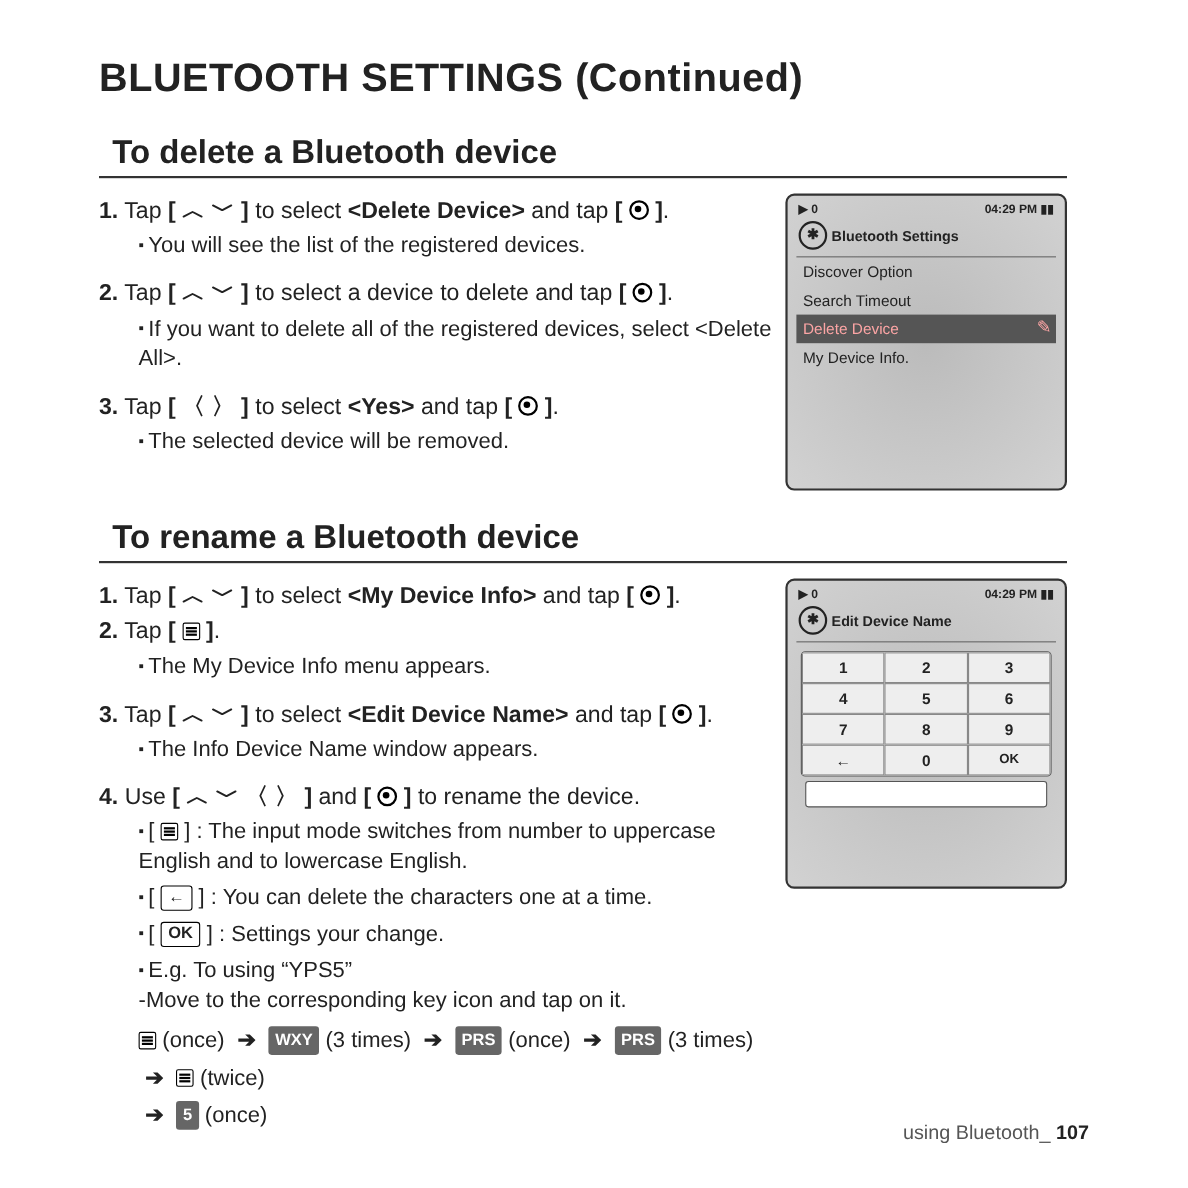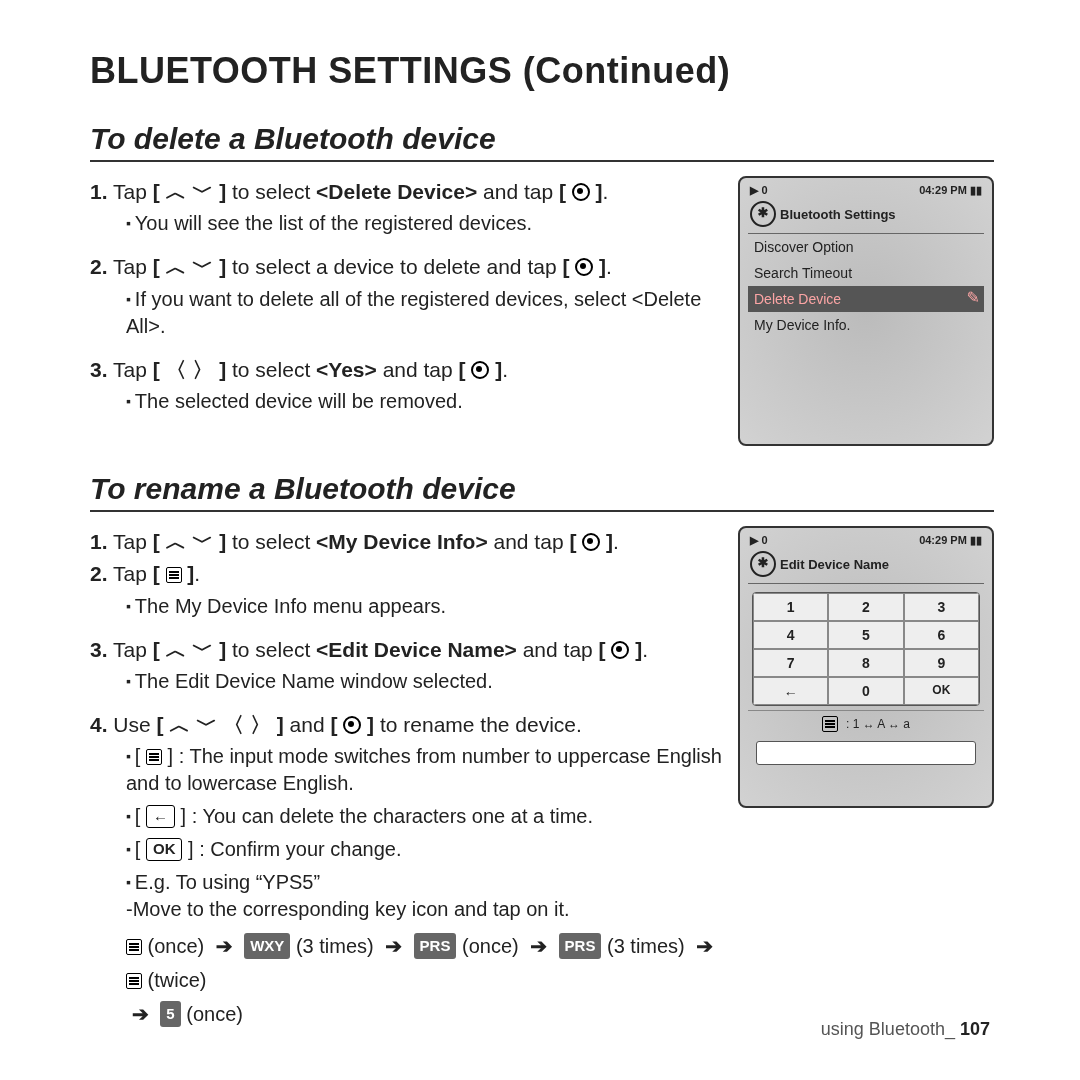--- a/index.html
+++ b/index.html
@@ -11,7 +11,7 @@
     position:relative;
   }
   .page{
-    padding:40px 86px 0 90px;
+    padding:40px 110px 0 90px;
   }
   h1{
     font-size:36px;

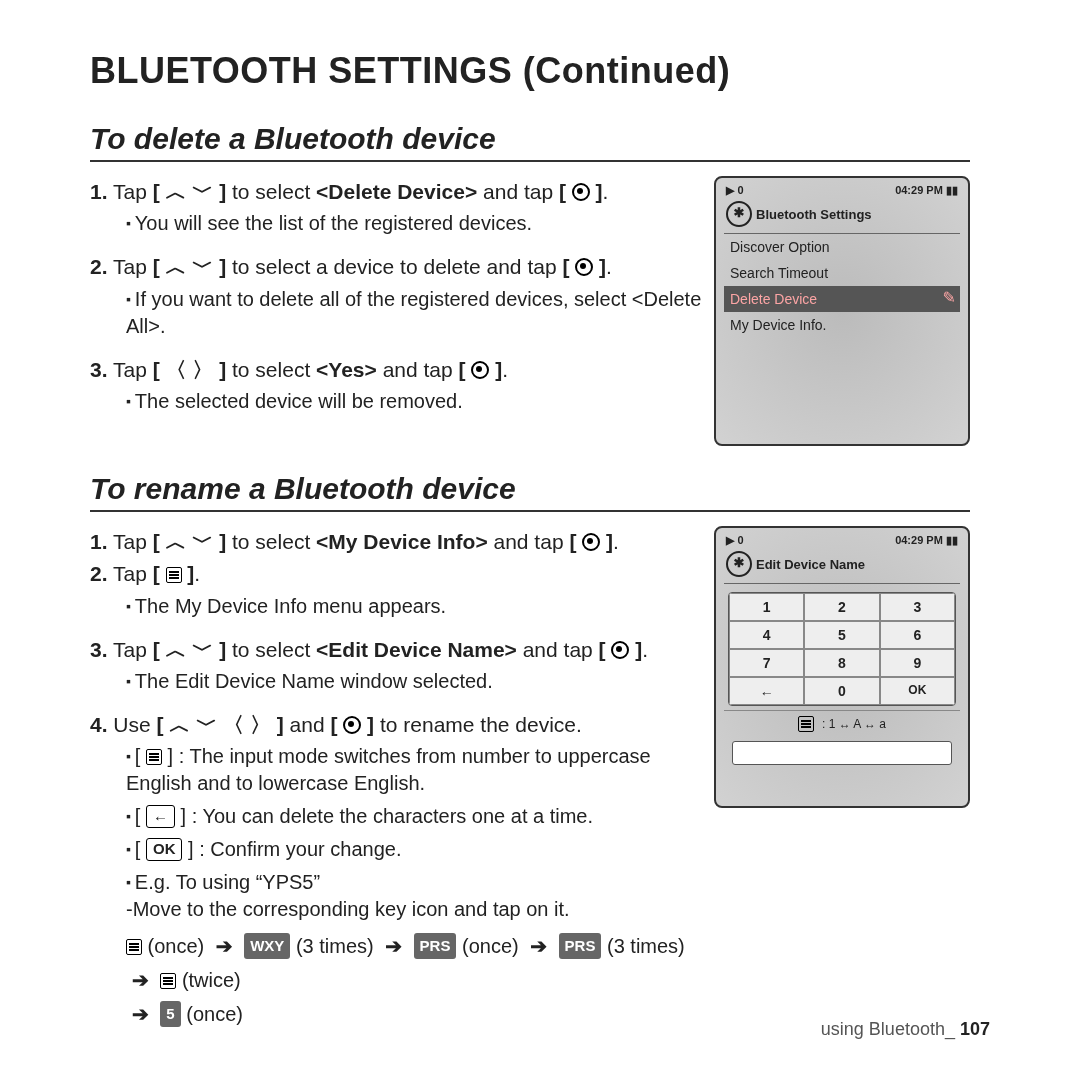--- a/index.html
+++ b/index.html
@@ -22,8 +22,7 @@
   h2{
     font-size:30px;
     font-weight:700;
-    margin:10px 0 4px;
-    font-style:italic;
+    margin:10px 12px 4px;
   }
   .rule{
     border:none;border-top:2px solid #333;margin:4px 0 14px;width:100%;

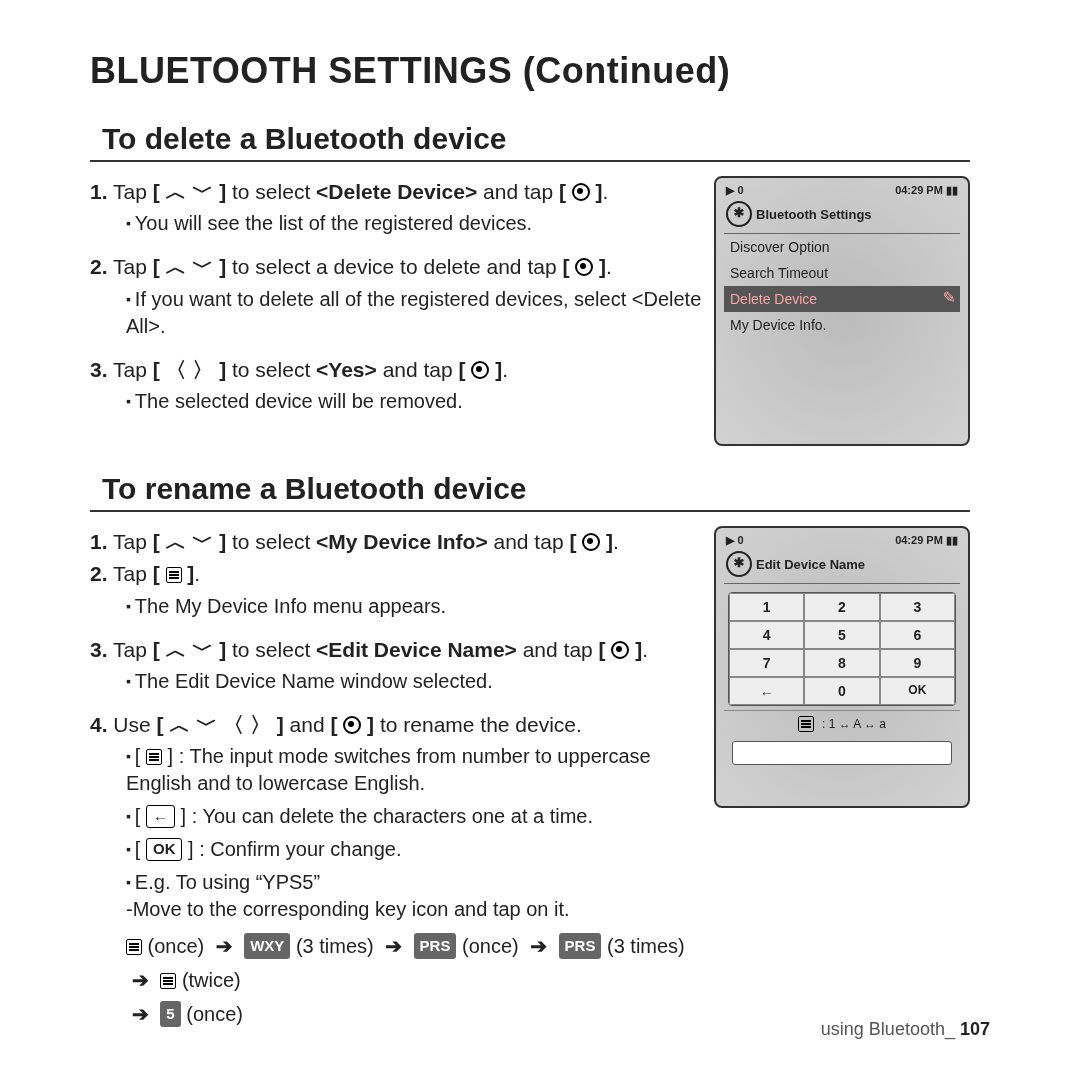--- a/index.html
+++ b/index.html
@@ -146,7 +146,7 @@
         <span class="num">3.</span>
         <span>Tap </span><span class="bold icon-nav">[ ︿ ﹀ ]</span><span> to select </span><span class="bold">&lt;Edit Device Name&gt;</span><span> and tap </span><span class="bold">[ <span class="circleicon"></span> ]</span>.
       </div>
-      <div class="sub">The Edit Device Name window selected.</div>
+      <div class="sub">The Info Device Name window appears.</div>
 
       <div class="step">
         <span class="num">4.</span>

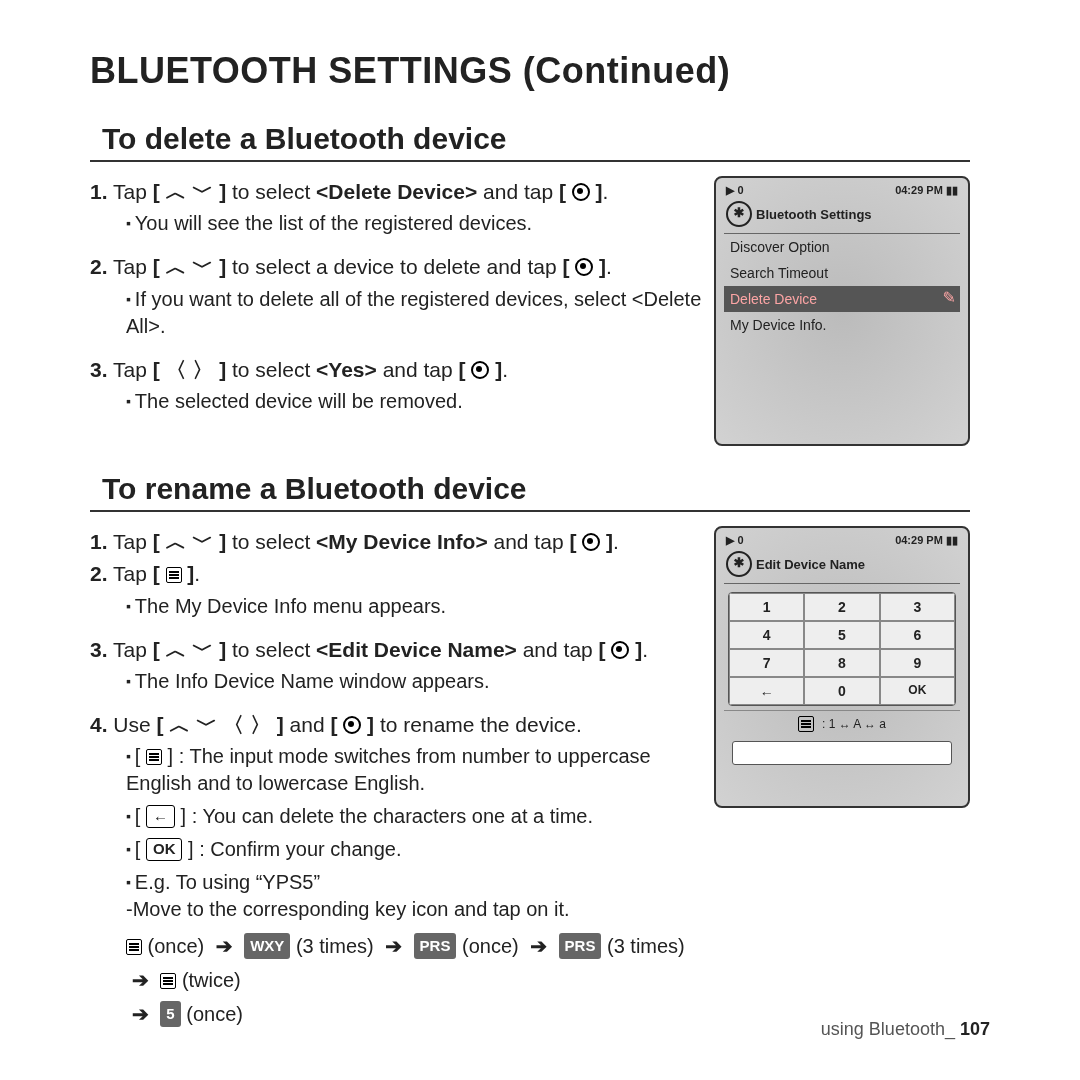--- a/index.html
+++ b/index.html
@@ -213,10 +213,6 @@
             <div class="kcell ok">OK</div>
           </div>
         </div>
-      <div class="moderow">
-        <span class="menuicon"></span>
-        <span>: 1 ↔ A ↔ a</span>
-      </div>
       <div class="textbox"></div>
     </div>
   </div>

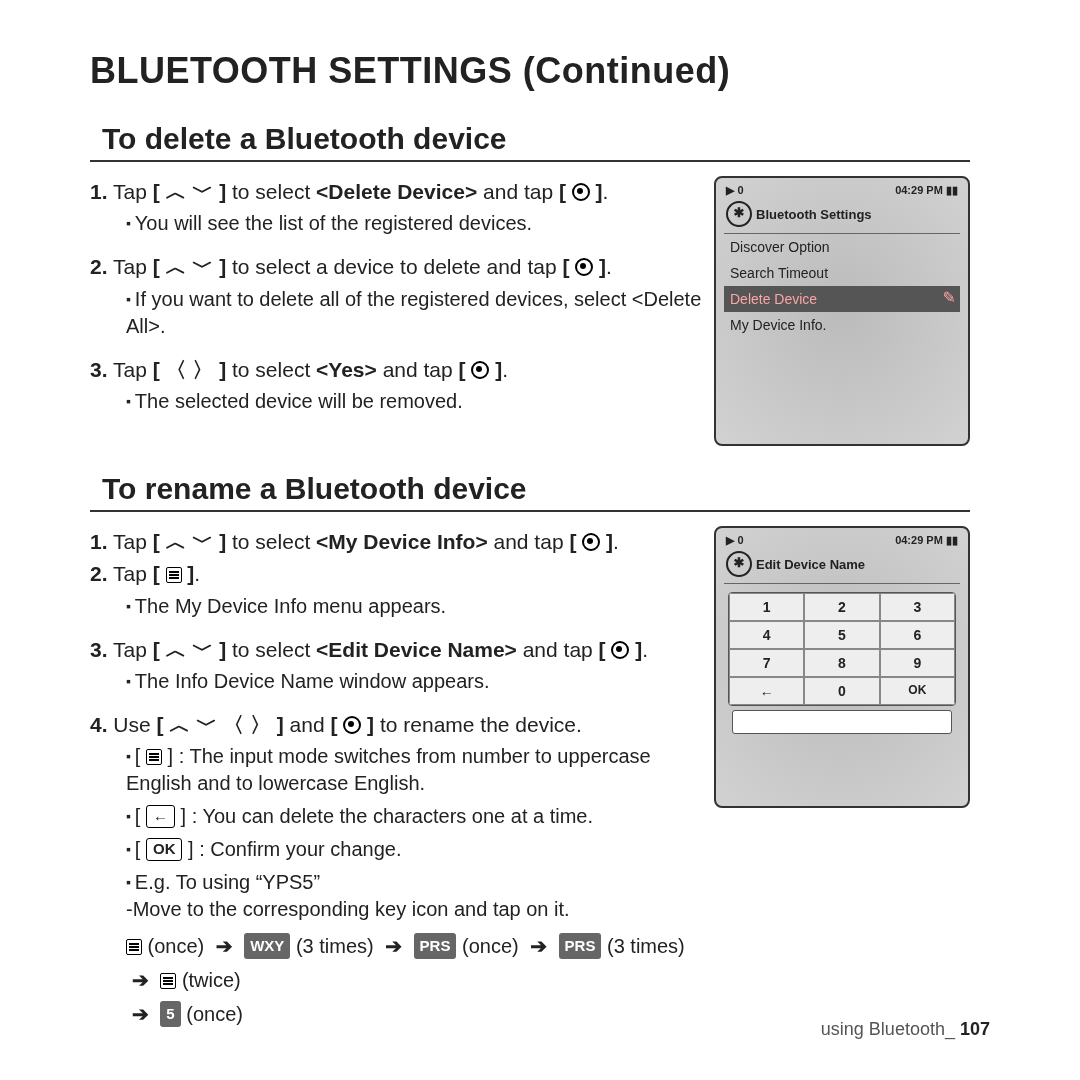--- a/index.html
+++ b/index.html
@@ -160,7 +160,7 @@
         [ <span class="icon-box">←</span> ] <span>: You can delete the characters one at a time.</span>
       </div>
       <div class="sub2">
-        [ <span class="icon-box">OK</span> ] <span>: Confirm your change.</span>
+        [ <span class="icon-box">OK</span> ] <span>: Settings your change.</span>
       </div>
       <div class="sub2">
         <span>E.g. To using “YPS5”</span><br>

